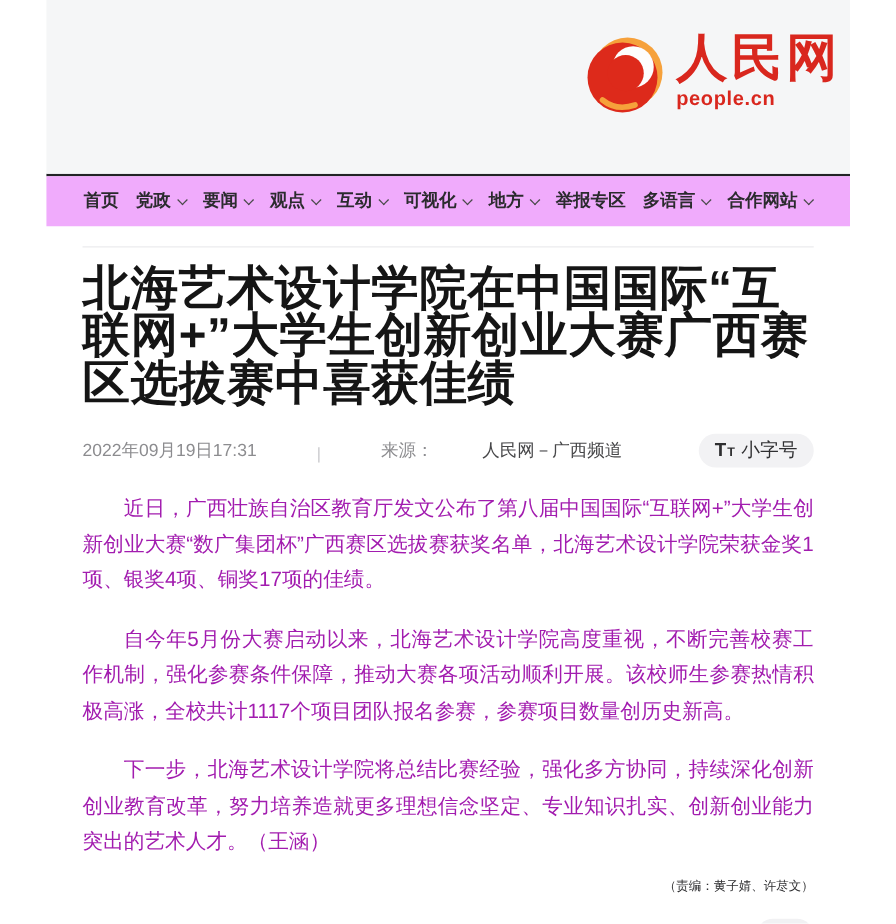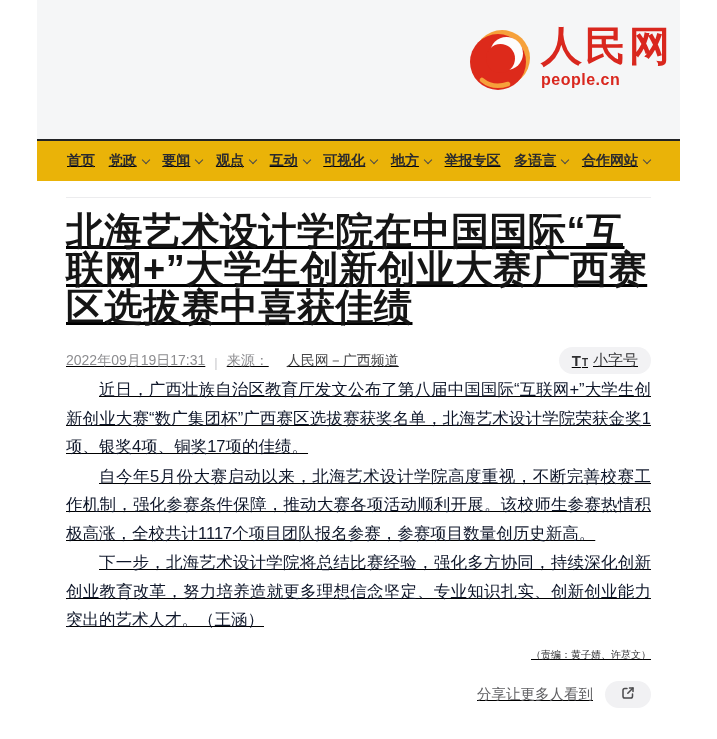--- a/index.html
+++ b/index.html
@@ -5,7 +5,7 @@
   * { margin:0; padding:0; box-sizing:border-box; }
   html,body { background:#ffffff; }
   body { font-family:"Liberation Sans","DejaVu Sans",sans-serif; }
-  .page { width:643px; height:739px; background:#ffffff; overflow:hidden; position:relative; margin:0 auto;text-decoration:underline; }
+  .page { width:643px; height:739px; background:#ffffff; overflow:hidden; position:relative; margin:0 auto; }
 
   
   .header { height:139px; background:#f5f6f7; position:relative; }

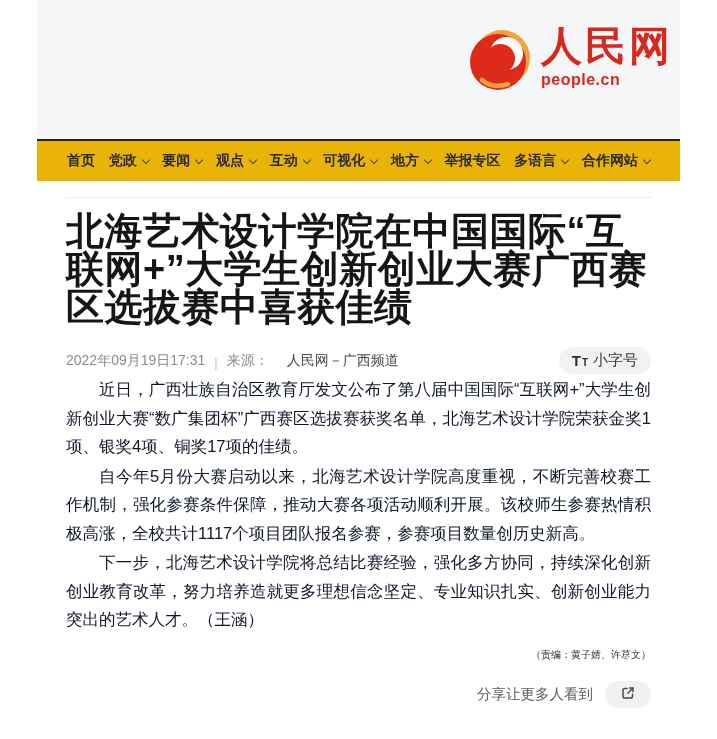--- a/index.html
+++ b/index.html
@@ -18,7 +18,7 @@
   .topline { height:2px; background:#222326; }
 
   
-  .nav { height:40px; background:#eab308; display:flex; align-items:center; justify-content:space-between; padding:14px 30px; }
+  .nav { height:40px; background:#f0abfc; display:flex; align-items:center; justify-content:space-between; padding:14px 30px; }
   .nav-item { font-size:14px; font-weight:600; color:#2b2b2e; display:inline-flex; align-items:center; cursor:pointer; white-space:nowrap; }
   .chev { display:inline-block; width:6px; height:6px; border-right:1.5px solid #4a4a4a; border-bottom:1.5px solid #4a4a4a; transform:rotate(45deg); margin-left:6px; margin-bottom:3px; }
 

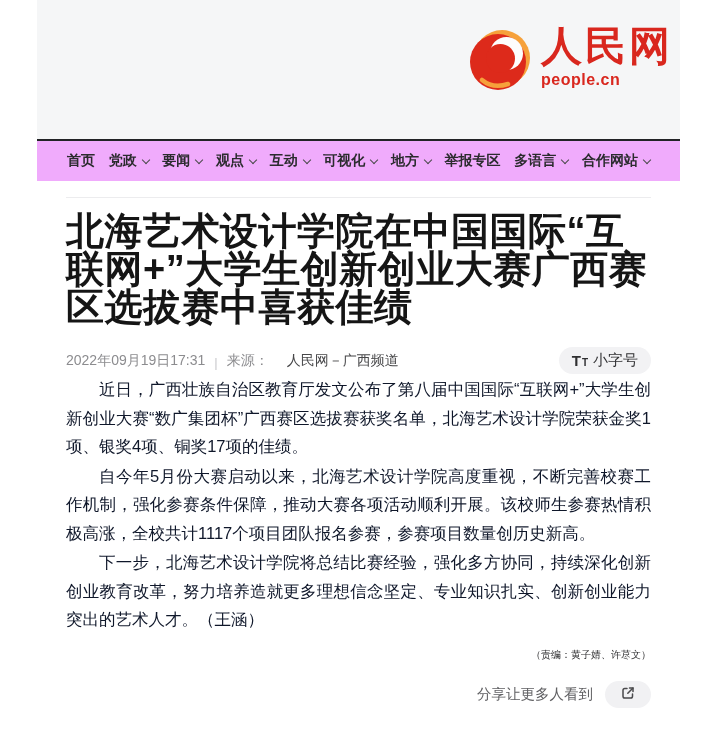--- a/index.html
+++ b/index.html
@@ -32,7 +32,7 @@
   .title { margin-top:14px; font-size:38px; line-height:38px; font-weight:700; color:#151515; letter-spacing:0.5px; }
 
   .meta { margin-top:21px; display:flex; align-items:center; justify-content:space-between; }
-  .meta-left { font-size:14px; color:#8c8c8f; display:flex; align-items:flex-end; }
+  .meta-left { font-size:14px; color:#8c8c8f; display:flex; align-items:flex-end;gap:39px; }
   .meta-sep { margin:0 9px; color:#c9c9cc; font-size:13px; }
   .meta-source { color:#474749; margin-left:18px; }
   .fontsize-btn { background:#f2f2f4; border:none; border-radius:14px; height:27px; padding:0 13px; display:flex; align-items:center; cursor:pointer; color:#2f2f31; }

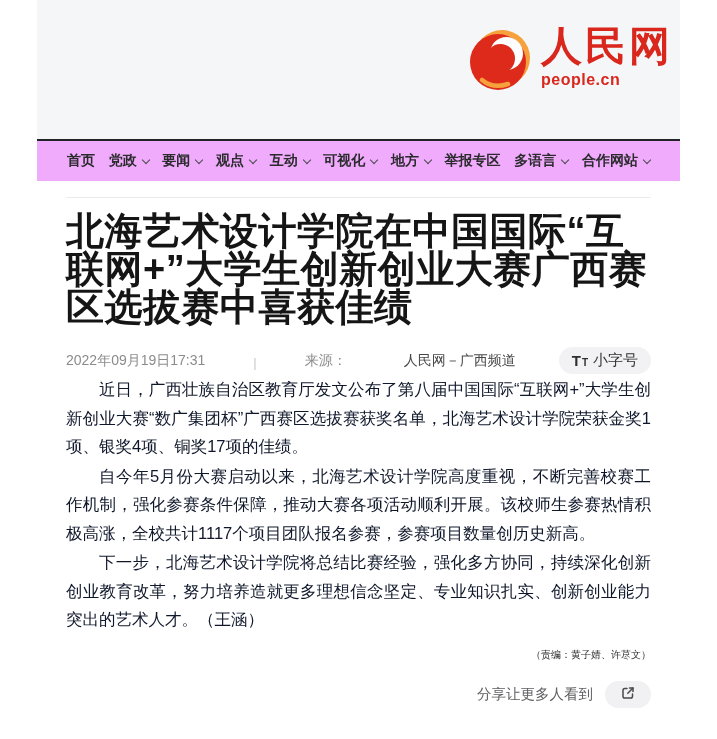--- a/index.html
+++ b/index.html
@@ -34,7 +34,7 @@
   .meta { margin-top:21px; display:flex; align-items:center; justify-content:space-between; }
   .meta-left { font-size:14px; color:#8c8c8f; display:flex; align-items:flex-end;gap:39px; }
   .meta-sep { margin:0 9px; color:#c9c9cc; font-size:13px; }
-  .meta-source { color:#474749; margin-left:18px; }
+  .meta-source { color:#474749; margin-left:0; }
   .fontsize-btn { background:#f2f2f4; border:none; border-radius:14px; height:27px; padding:0 13px; display:flex; align-items:center; cursor:pointer; color:#2f2f31; }
   .t-big { font-size:15px; font-weight:700; line-height:1; }
   .t-small { font-size:10px; font-weight:700; line-height:1; margin:4px 5px 0 1px; }

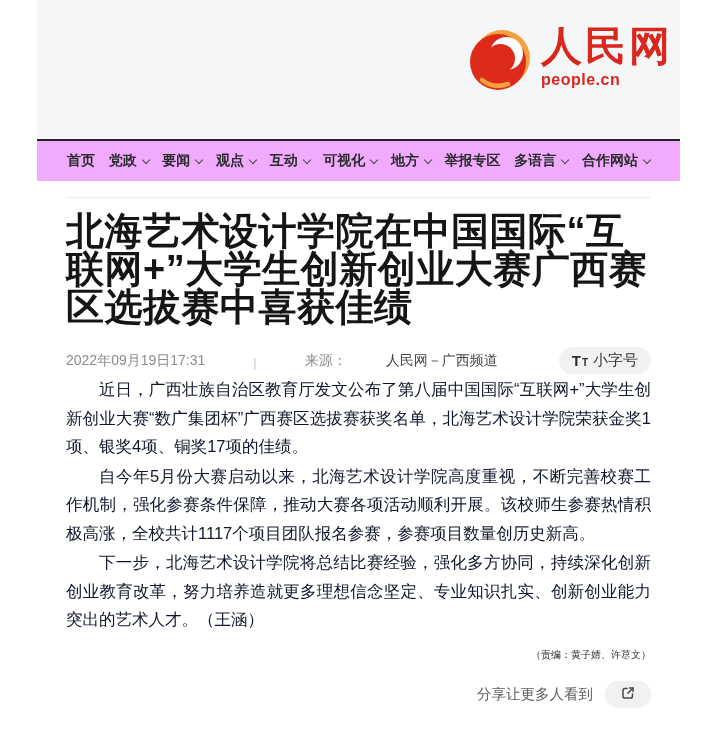--- a/index.html
+++ b/index.html
@@ -40,7 +40,7 @@
   .t-small { font-size:10px; font-weight:700; line-height:1; margin:4px 5px 0 1px; }
   .fontsize-label { font-size:15px; }
 
-  .body-text p { margin-top:1px; font-size:16.5px; line-height:28.5px; color:#0f172a; text-align:justify; text-indent:2em; }
+  .body-text p { margin-top:19px; font-size:16.5px; line-height:28.5px; color:#a21caf; text-align:justify; text-indent:2em; }
 
   .editor { margin-top:14px; text-align:right; font-size:10px; color:#2e2e30; }
 

